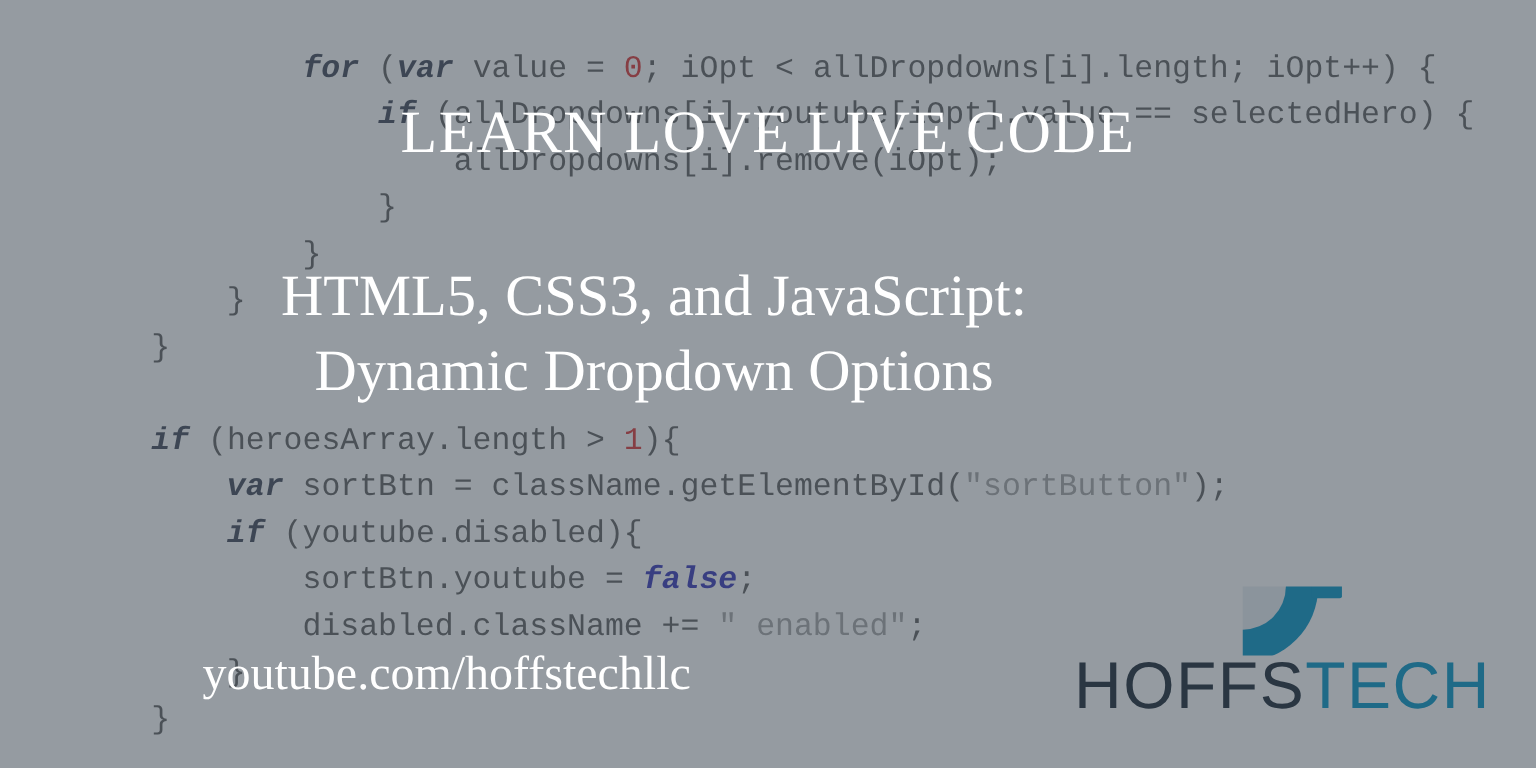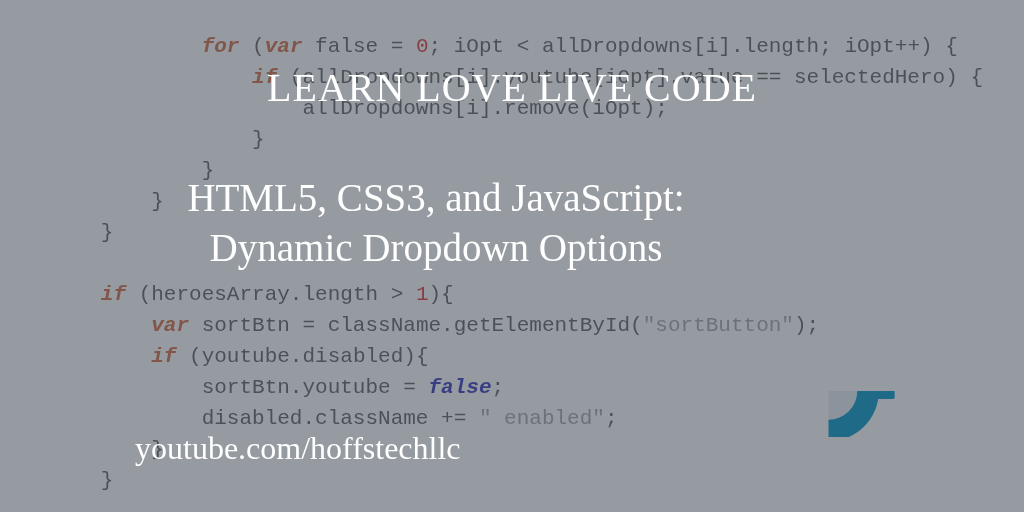--- a/index.html
+++ b/index.html
@@ -19,7 +19,7 @@
     padding-top: -2px;
     padding-left: 0;
   }
-  .kw { color: #c2410c; font-weight: bold; font-style: italic; }
+  .kw { color: #0f172a; font-weight: bold; font-style: italic; }
   .num { color: #cc0000; }
   .str { color: #888888; }
   .bool { color: #0000a0; font-style: italic; font-weight: bold; text-align: center; }

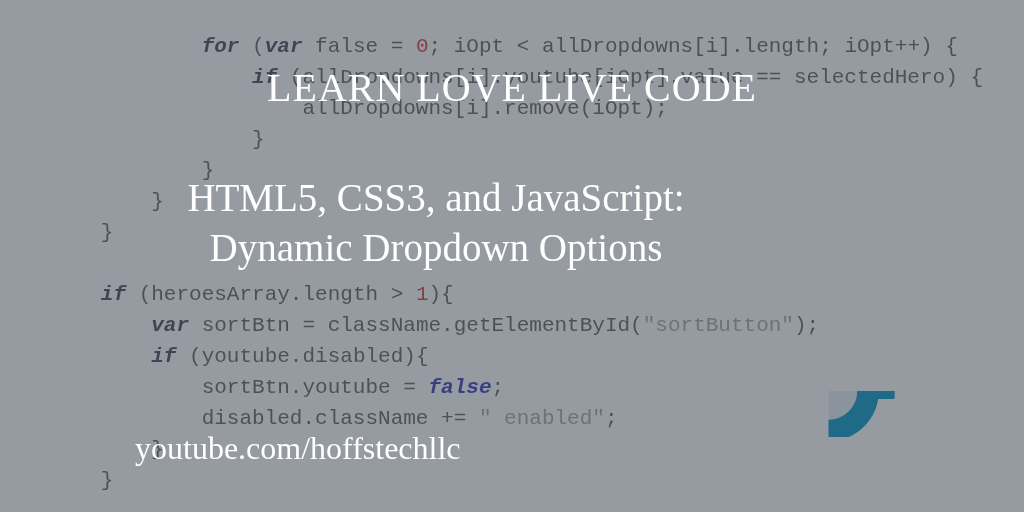--- a/index.html
+++ b/index.html
@@ -86,7 +86,7 @@
 <body>
 
 <div class="code-bg">
-<span>                </span><span class="kw">for</span><span> (</span><span class="kw">var</span><span> false = </span><span class="num">0</span><span>; iOpt &lt; allDropdowns[i].length; iOpt++) {</span>
+<span>                </span><span class="kw">for</span><span> (</span><span class="kw">var</span><span> value = </span><span class="num">0</span><span>; iOpt &lt; allDropdowns[i].length; iOpt++) {</span>
 <span>                    </span><span class="kw">if</span><span> (allDropdowns[i].youtube[iOpt].value == selectedHero) {</span>
 <span>                        allDropdowns[i].remove(iOpt);</span>
 <span>                    }</span>

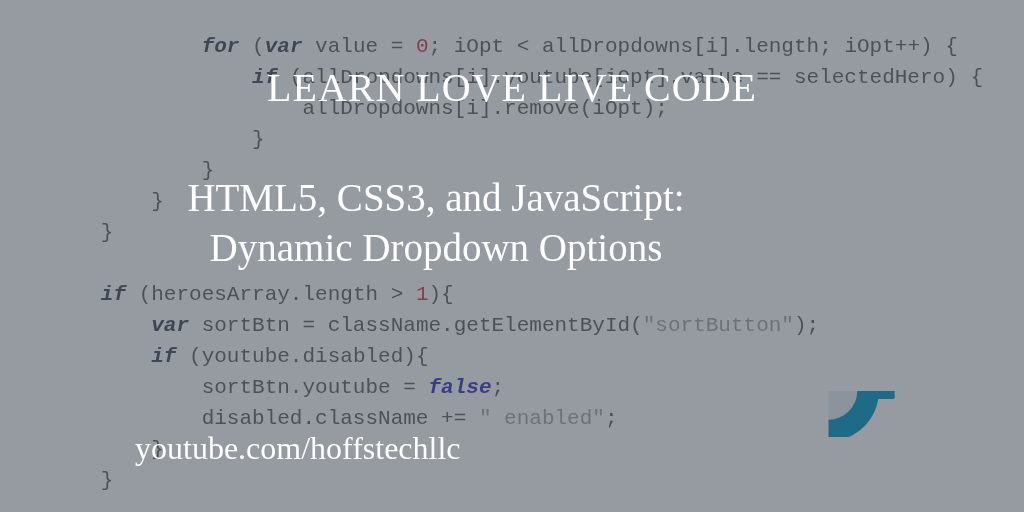--- a/index.html
+++ b/index.html
@@ -151,6 +151,9 @@
       <circle r="40" fill="#8b949c"></circle>
     </g>
   </svg>
+  <div class="brand-text">
+    <span style="color:#2a3642">HOFFS</span><span style="color:#1f6a87">TECH</span>
+  </div>
 </div>
 
 </body></html>

